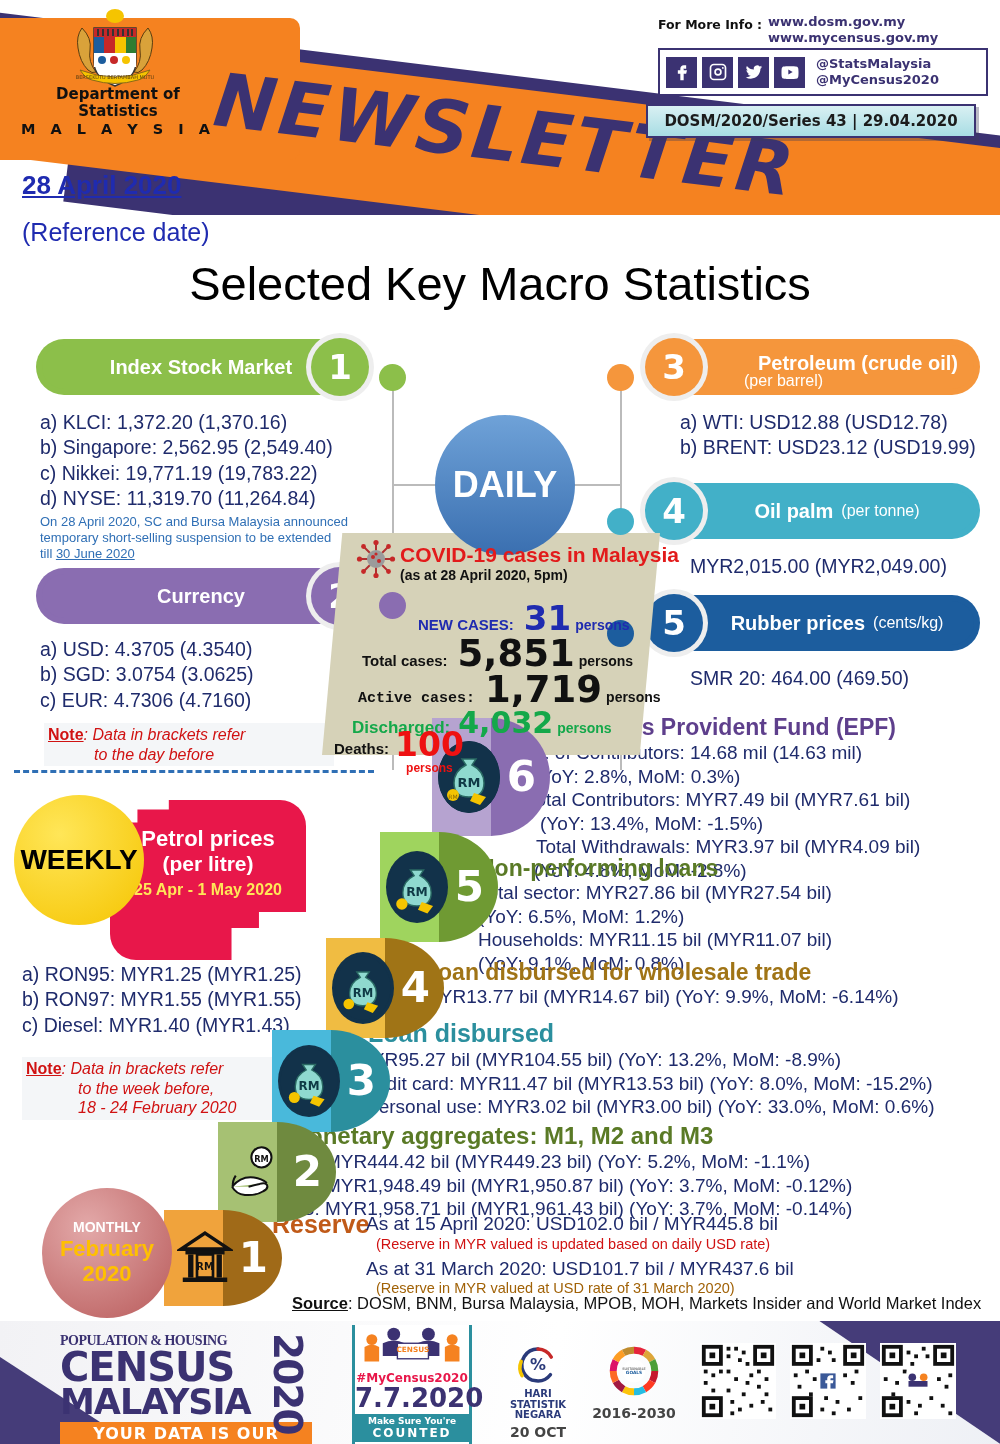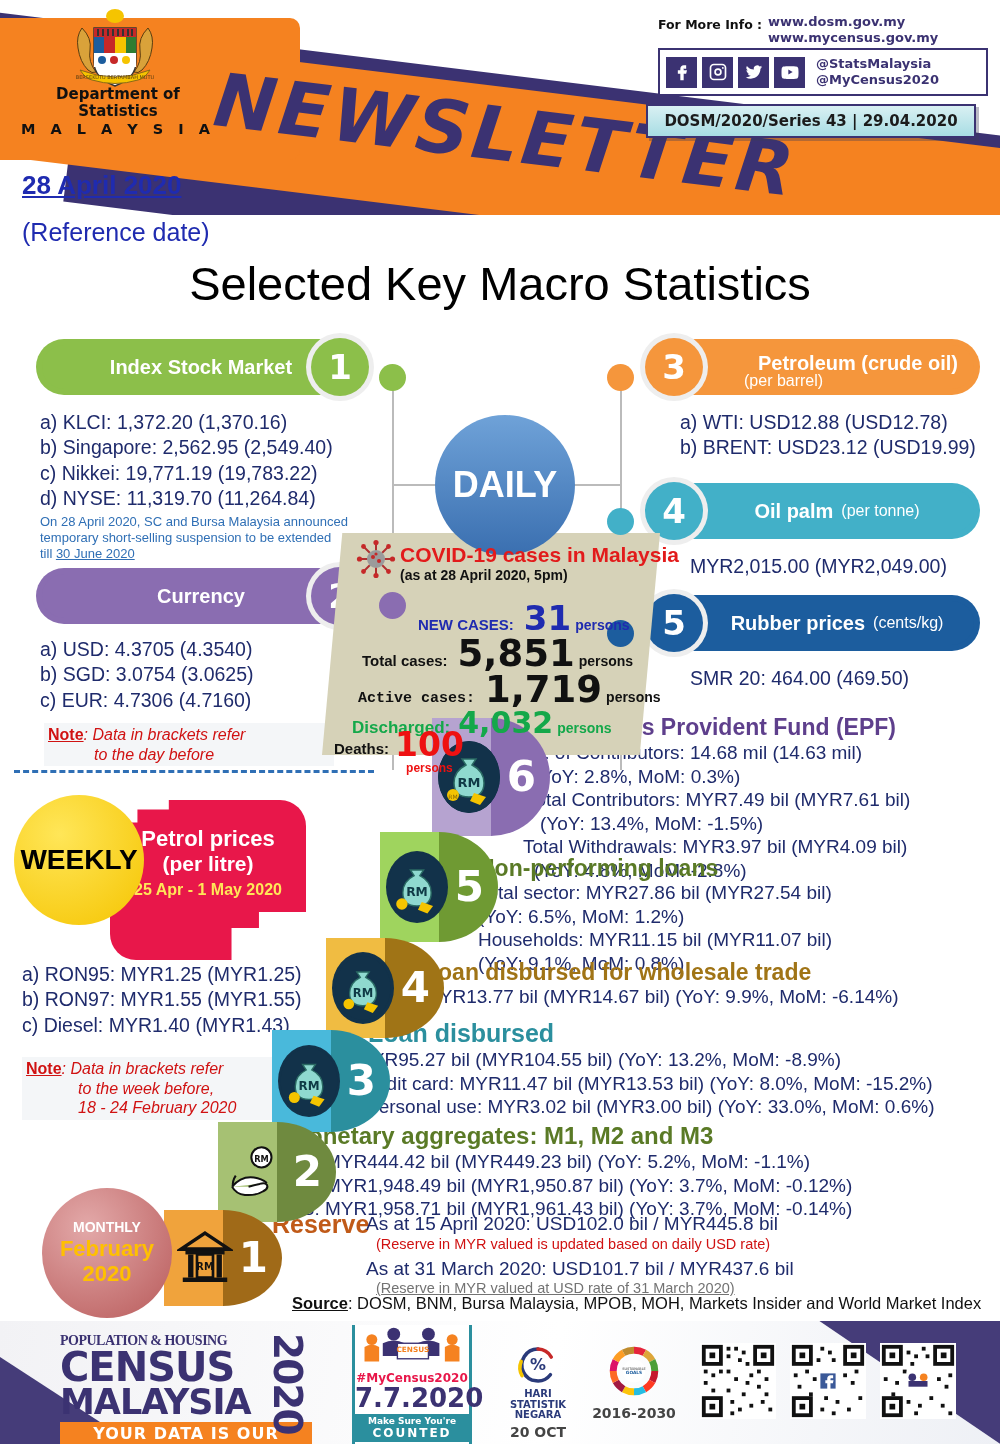--- a/index.html
+++ b/index.html
@@ -514,7 +514,7 @@
     <div style="margin-left:14px;">(YoY: 2.8%, MoM: 0.3%)</div>
     <div style="margin-left:6px;">Total Contributors: MYR7.49 bil (MYR7.61 bil)</div>
     <div style="margin-left:20px;">(YoY: 13.4%, MoM: -1.5%)</div>
-    <div style="margin-left:3px;">Total Withdrawals: MYR3.97 bil (MYR4.09 bil)</div>
+    <div style="margin-left:16px;">Total Withdrawals: MYR3.97 bil (MYR4.09 bil)</div>
     <div style="margin-left:14px;">(YoY: 4.8%, MoM: -2.8%)</div>
   </div>
 

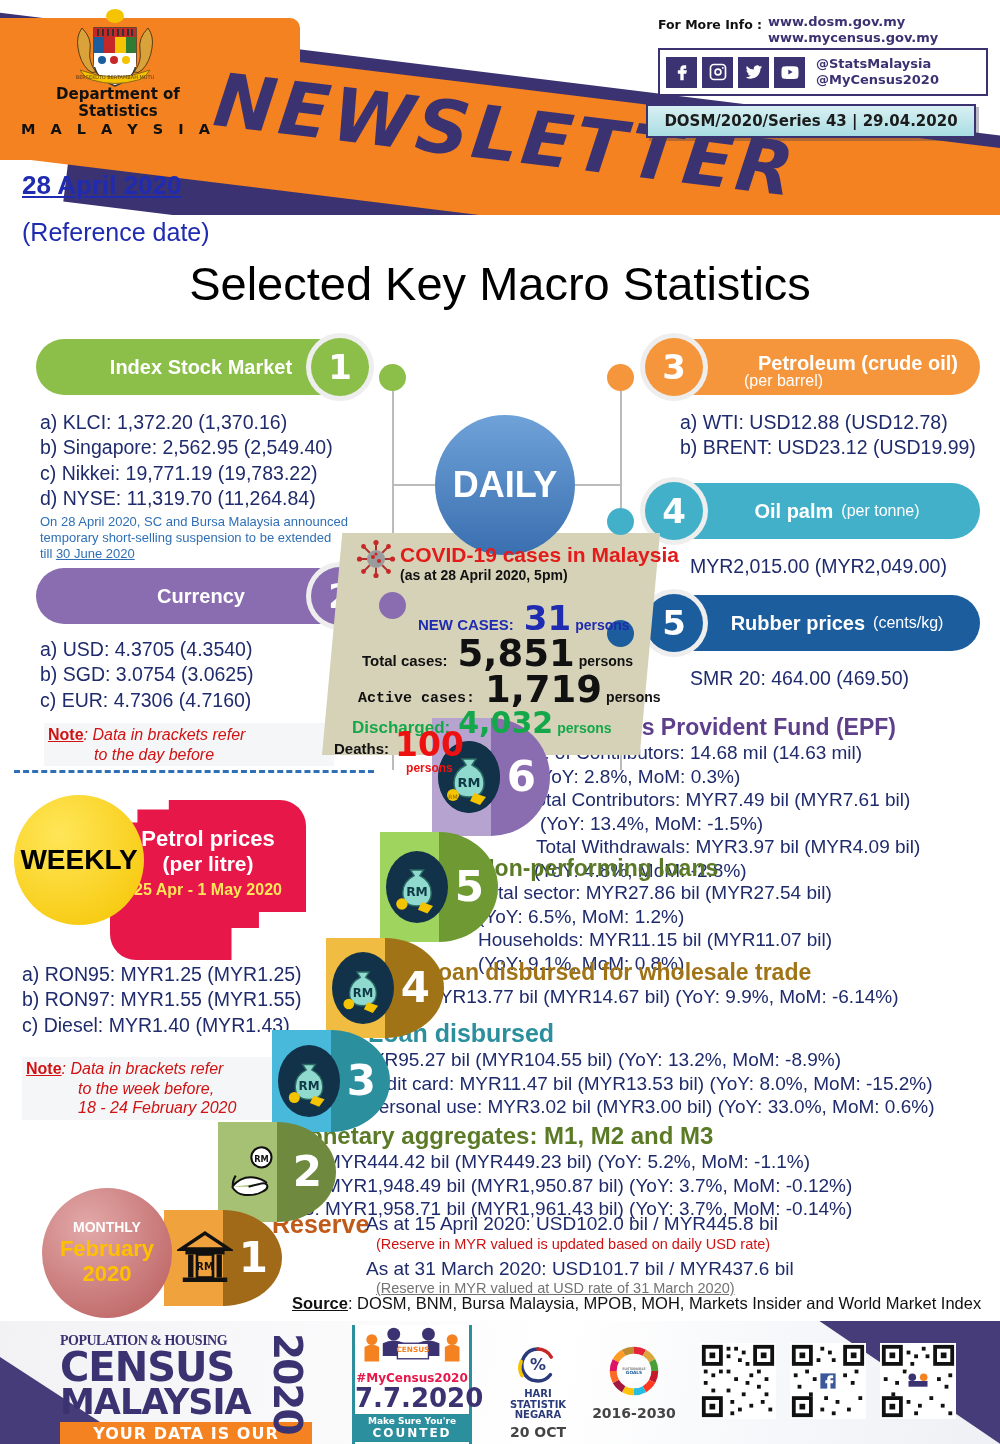--- a/index.html
+++ b/index.html
@@ -622,7 +622,7 @@
     <div>As at 15 April 2020: USD102.0 bil / MYR445.8 bil</div>
     <div style="font-size:14.5px; color:#d01212; margin-left:10px;">(Reserve in MYR valued is updated based on daily USD rate)</div>
     <div style="margin-top:3px;">As at 31 March 2020: USD101.7 bil / MYR437.6 bil</div>
-    <div style="font-size:14.5px; color:#737373; margin-left:10px;text-decoration:underline;">(Reserve in MYR valued at USD rate of 31 March 2020)</div>
+    <div style="font-size:14.5px; color:#a16207; margin-left:10px;">(Reserve in MYR valued at USD rate of 31 March 2020)</div>
   </div>
 
   <div class="source-line">

